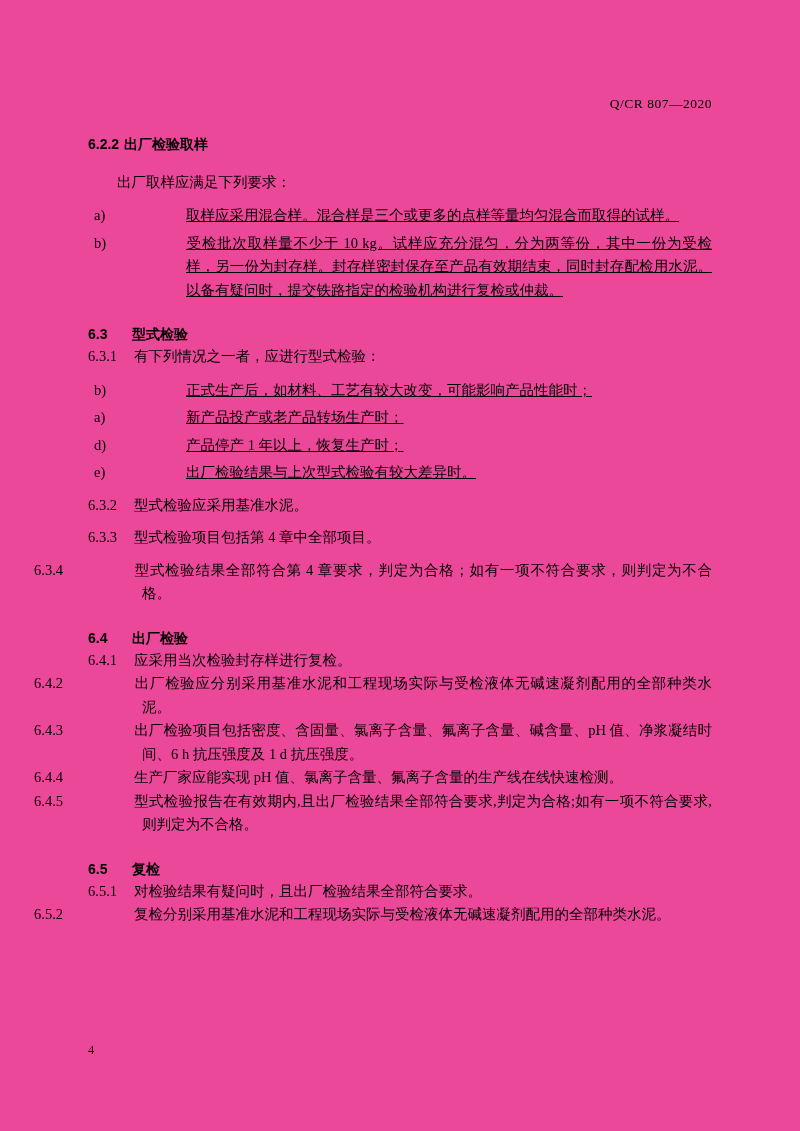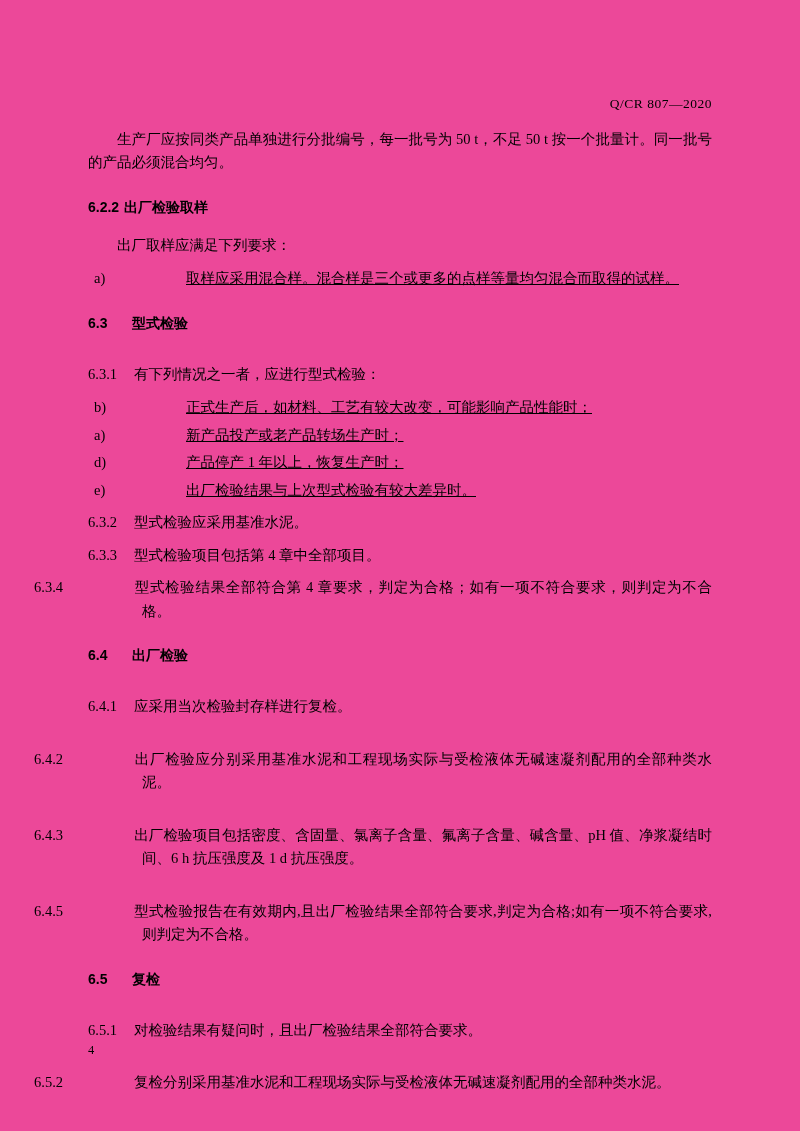--- a/index.html
+++ b/index.html
@@ -102,7 +102,6 @@
 
     <div class="header">Q/CR 807—2020</div>
 
-    <div class="para indent2">生产厂应按同类产品单独进行分批编号，每一批号为 50 t，不足 50 t 按一个批量计。同一批号的产品必须混合均匀。</div>
 
     <div class="clause-h lvl2">
       <span class="num">6.2.2</span><span>出厂检验取样</span>

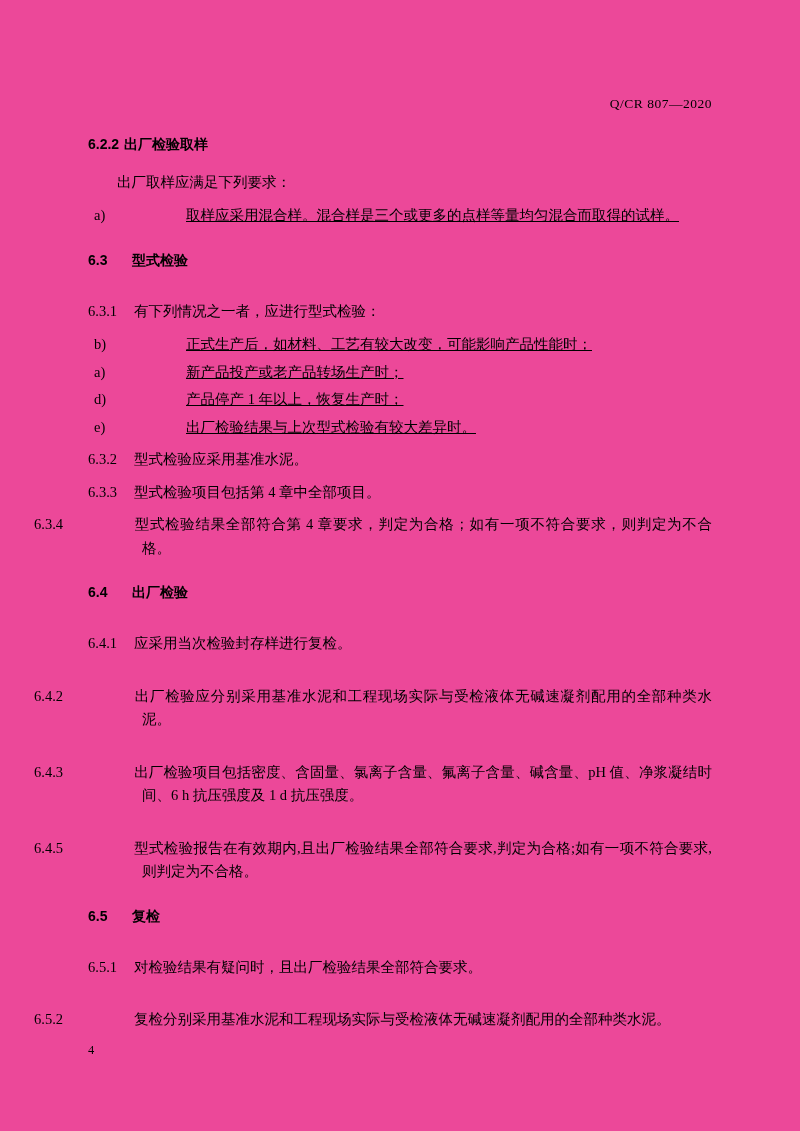--- a/index.html
+++ b/index.html
@@ -113,6 +113,9 @@
       <div class="list-item">
         <span class="mk">a)</span><span>取样应采用混合样。混合样是三个或更多的点样等量均匀混合而取得的试样。</span>
       </div>
+      <div class="list-item">
+        <span class="mk">b)</span><span>受检批次取样量不少于 10 kg。试样应充分混匀，分为两等份，其中一份为受检样，另一份为封存样。封存样密封保存至产品有效期结束，同时封存配检用水泥。以备有疑问时，提交铁路指定的检验机构进行复检或仲裁。</span>
+      </div>
     </div>
 
     <div class="clause-h">

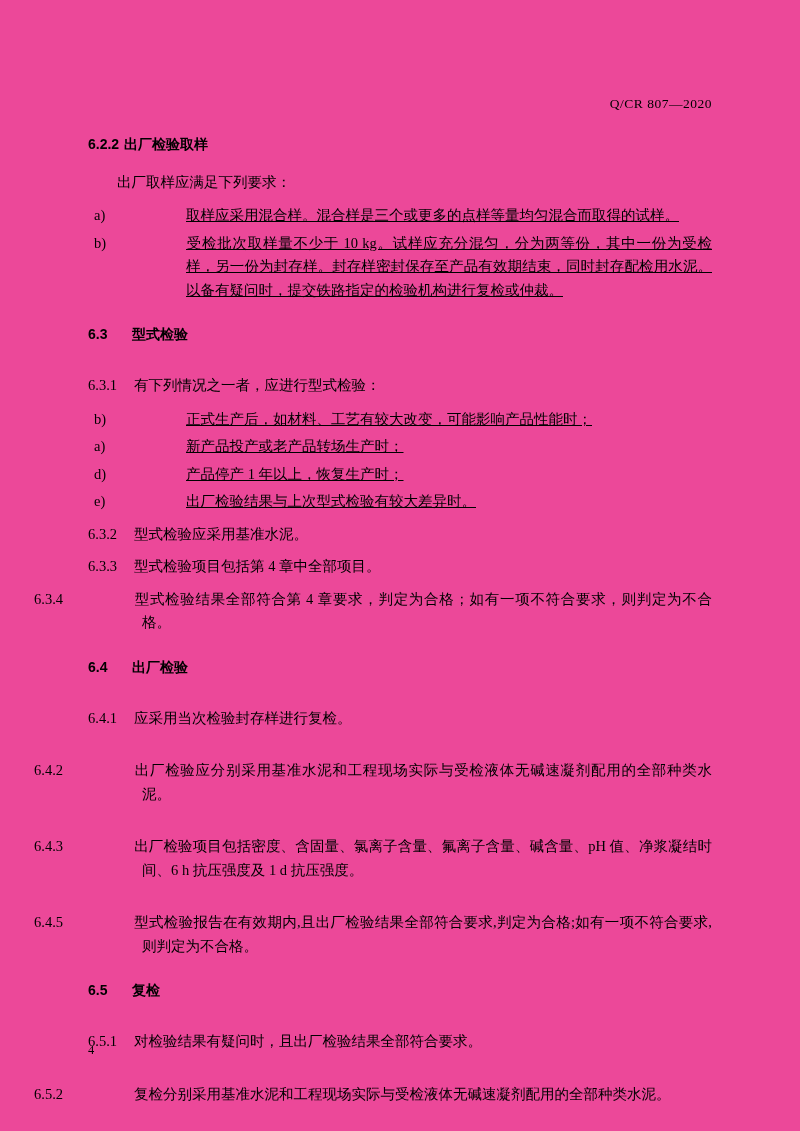--- a/index.html
+++ b/index.html
@@ -56,7 +56,7 @@
   .numbered {
     font-size: 14.5px;
     line-height: 1.62;
-    margin-top: 29px;
+    margin-top: 0;
     text-align: justify;
   }
   .numbered .lbl {

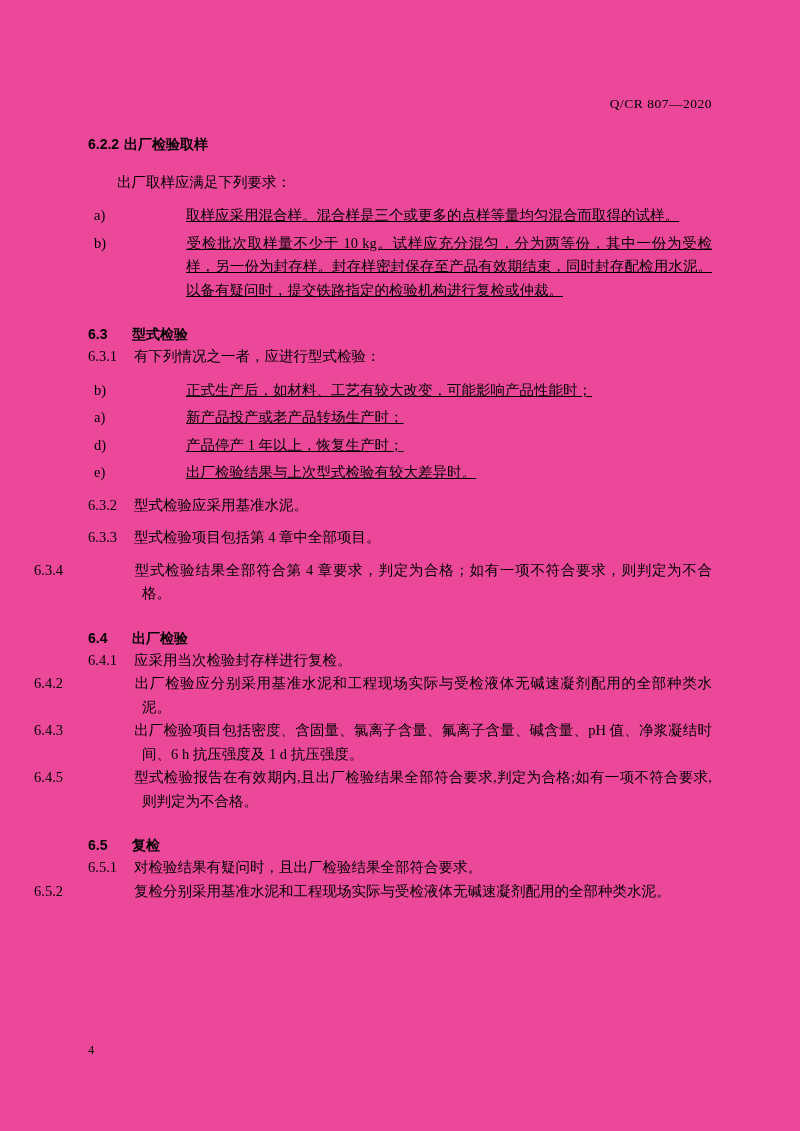--- a/index.html
+++ b/index.html
@@ -169,6 +169,9 @@
       <span class="lbl">6.4.3</span><span>出厂检验项目包括密度、含固量、氯离子含量、氟离子含量、碱含量、pH 值、净浆凝结时间、6 h 抗压强度及 1 d 抗压强度。</span>
     </div>
 
+    <div class="numbered hang">
+      <span class="lbl">6.4.4</span><span>生产厂家应能实现 pH 值、氯离子含量、氟离子含量的生产线在线快速检测。</span>
+    </div>
 
     <div class="numbered hang">
       <span class="lbl">6.4.5</span><span>型式检验报告在有效期内,且出厂检验结果全部符合要求,判定为合格;如有一项不符合要求,则判定为不合格。</span>

